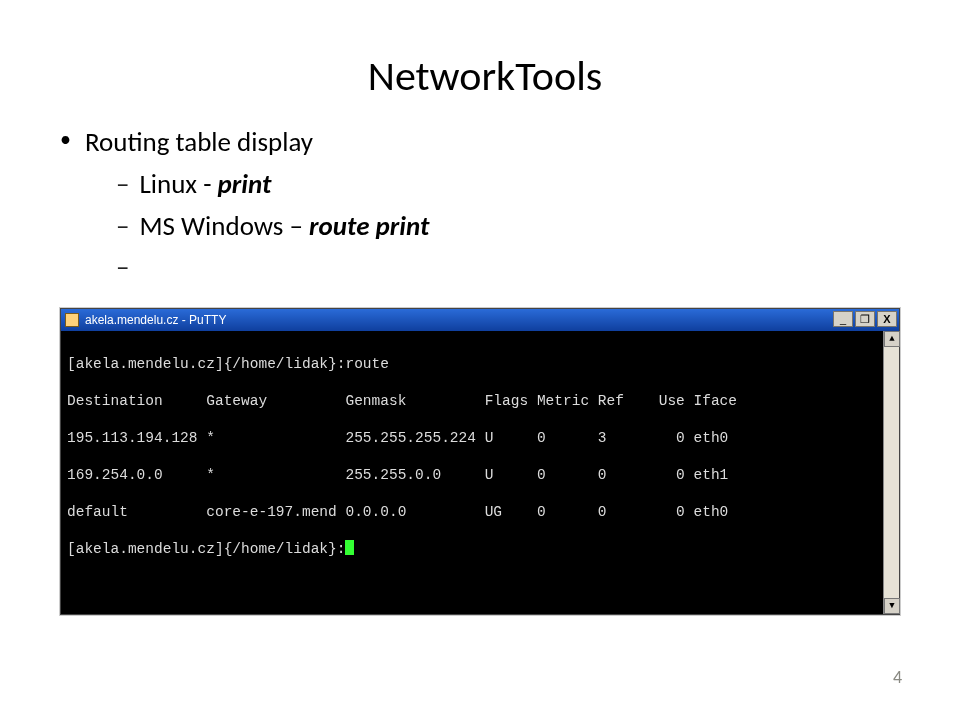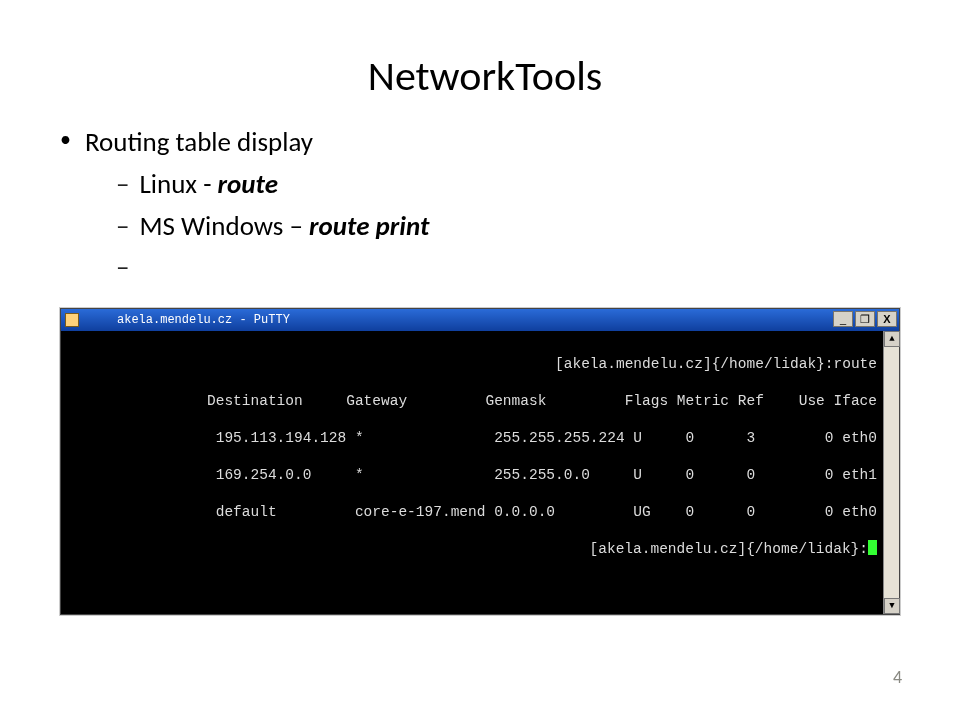--- a/index.html
+++ b/index.html
@@ -102,7 +102,7 @@
       <div class="sub-bullet">
         <span class="sub-dash">–</span>
         <span>
-          <span>Linux - </span><span class="bold-italic">route</span>
+          <span>Linux - </span><span class="bold-italic">print</span>
         </span>
       </div>
       <div class="sub-bullet">

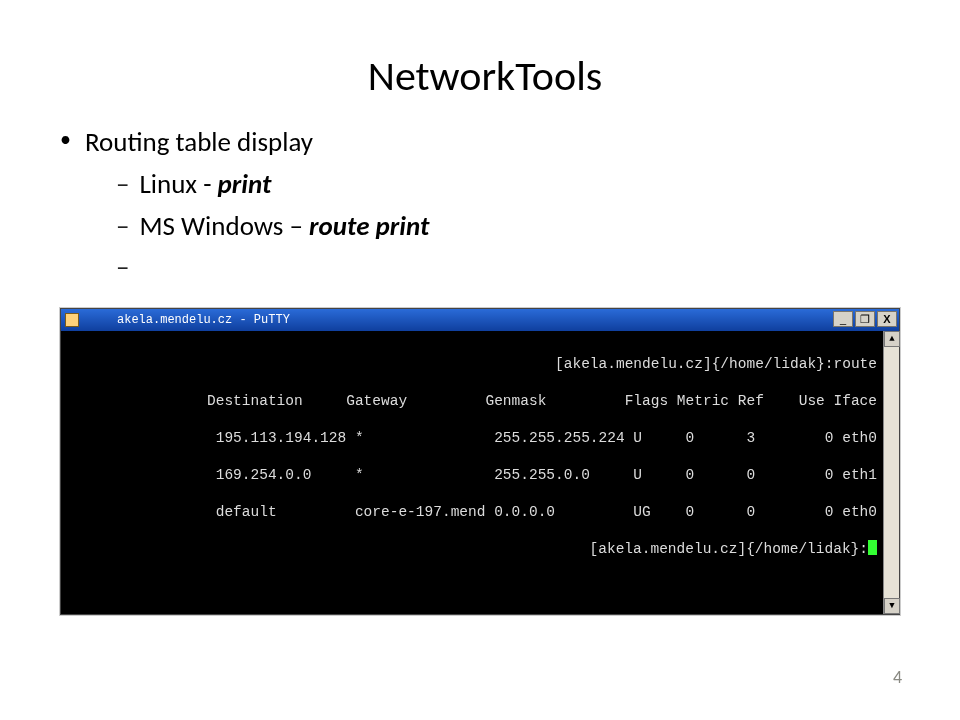--- a/index.html
+++ b/index.html
@@ -34,7 +34,7 @@
     width: 14px; height: 14px; background: #ffd27a; border: 1px solid #7a5a1a;
     margin-right: 6px;
   }
-  .putty-title-text { color: #fff; font-size: 12px; font-family: Liberation Mono, monospace; margin-left: 32px; }
+  .putty-title-text { color: #fff; font-size: 12px; font-family: Liberation Sans, sans-serif; }
   .putty-buttons { position: absolute; right: 2px; top: 2px; display: flex; gap: 2px; }
   .putty-btn {
     width: 20px; height: 16px; background: #d6d2c8; border: 1px solid #7a756b;

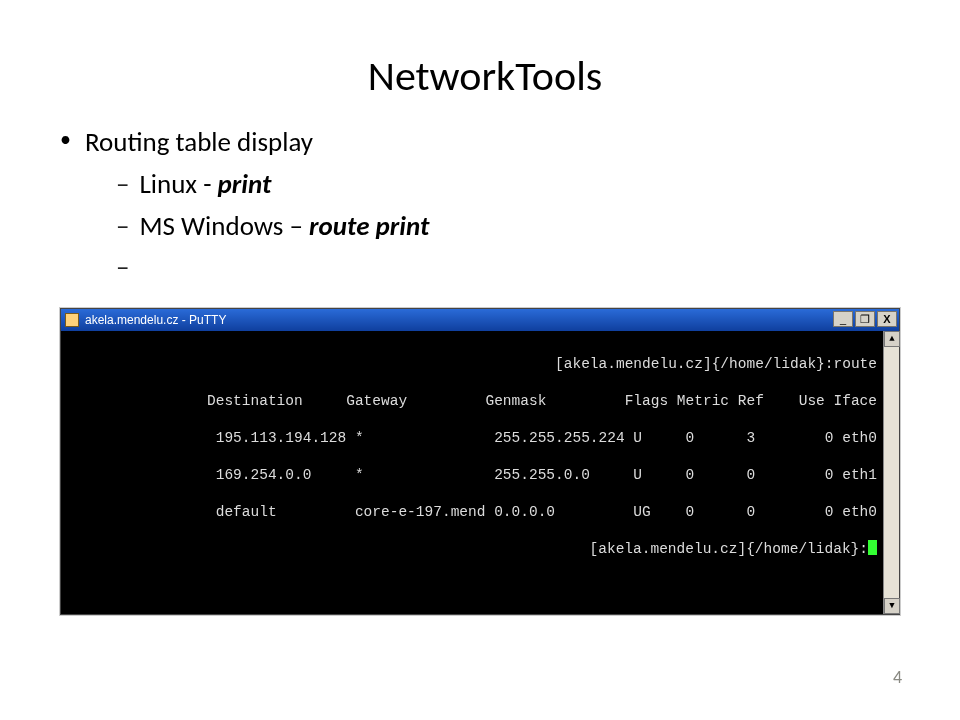--- a/index.html
+++ b/index.html
@@ -57,7 +57,6 @@
     line-height: 1.28;
     white-space: pre;
     overflow: hidden;
-    text-align: right;
   }
   .terminal .row { white-space: pre; }
   .cursor {

